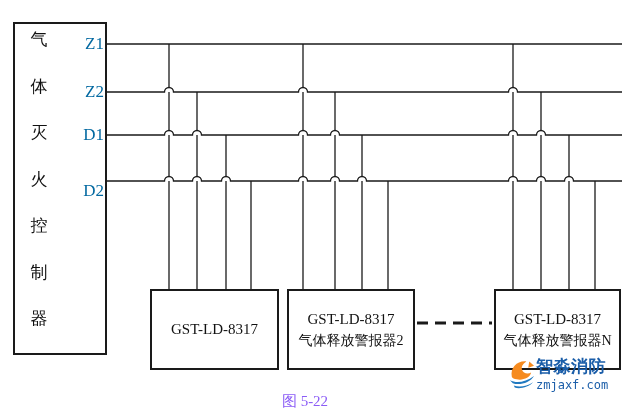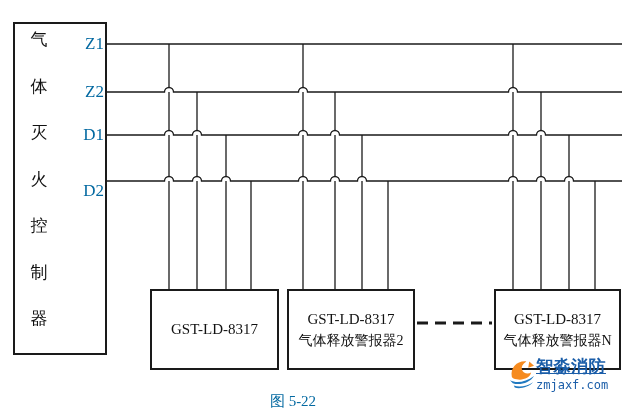--- a/index.html
+++ b/index.html
@@ -25,7 +25,7 @@
   .logo-icon{width:27px;height:33px;margin-top:2px;}
   .logo-texts{display:flex;flex-direction:column;margin-left:1px;}
   .logo-name{font-size:17px;font-weight:bold;letter-spacing:0.5px;
-      font-family:"DejaVu Sans",sans-serif;text-decoration:underline;}
+      font-family:"DejaVu Sans",sans-serif;}
   .logo-url{font-size:12px;font-weight:normal;font-family:"DejaVu Sans Mono",monospace;}
 </style>
 </head>

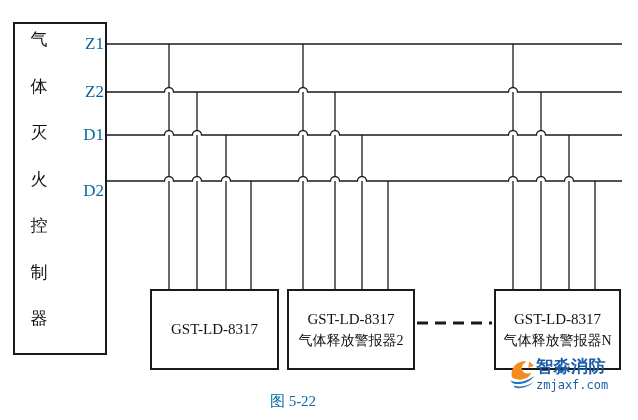--- a/index.html
+++ b/index.html
@@ -19,8 +19,8 @@
       display:flex;flex-direction:column;align-items:center;justify-content:center;}
   .alarm-model{font-size:15px;color:#111;line-height:21px;}
   .alarm-name{font-size:14px;color:#111;line-height:21px;}
-  .caption{position:absolute;left:228px;top:392px;width:130px;text-align:center;
-      font-size:15px;color:#0369a1;}
+  .caption{position:absolute;left:240px;top:392px;width:130px;text-align:center;
+      font-size:15px;color:#8b5cf6;}
   .logo{position:absolute;left:508px;top:355px;display:flex;align-items:flex-start;}
   .logo-icon{width:27px;height:33px;margin-top:2px;}
   .logo-texts{display:flex;flex-direction:column;margin-left:1px;}

